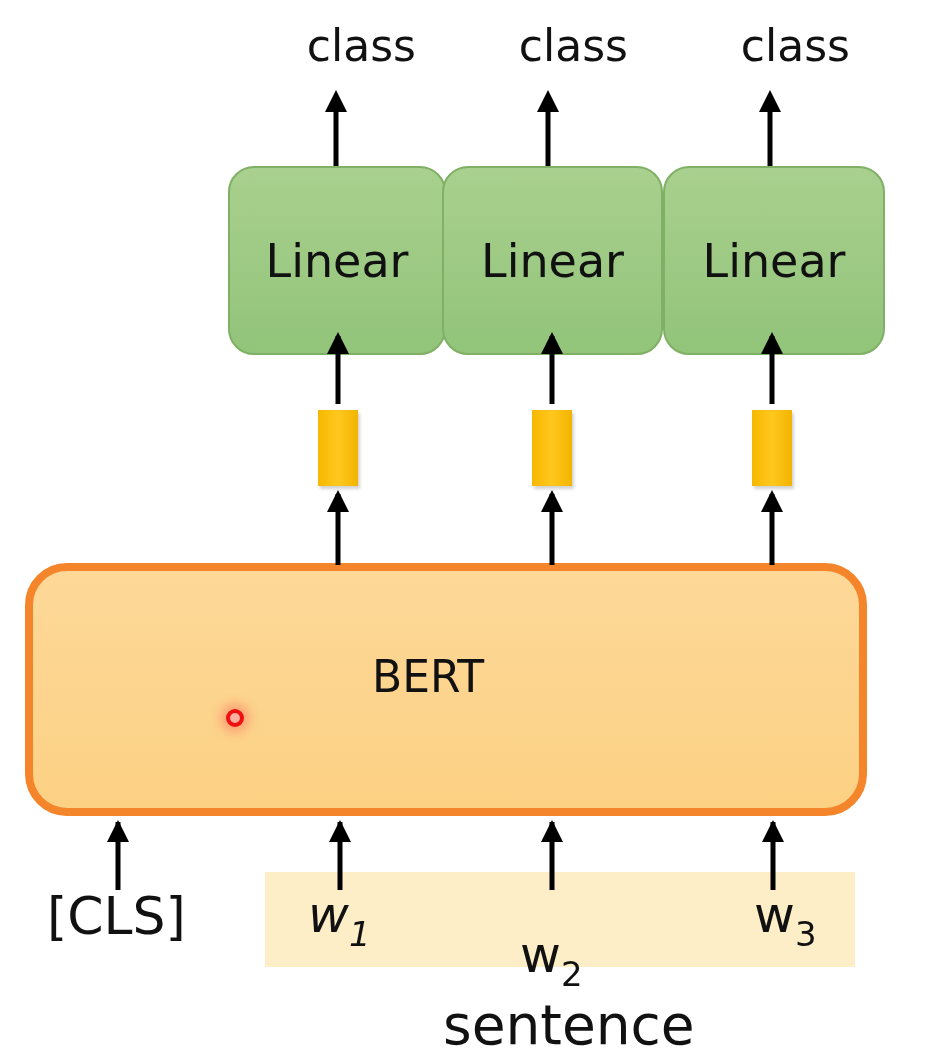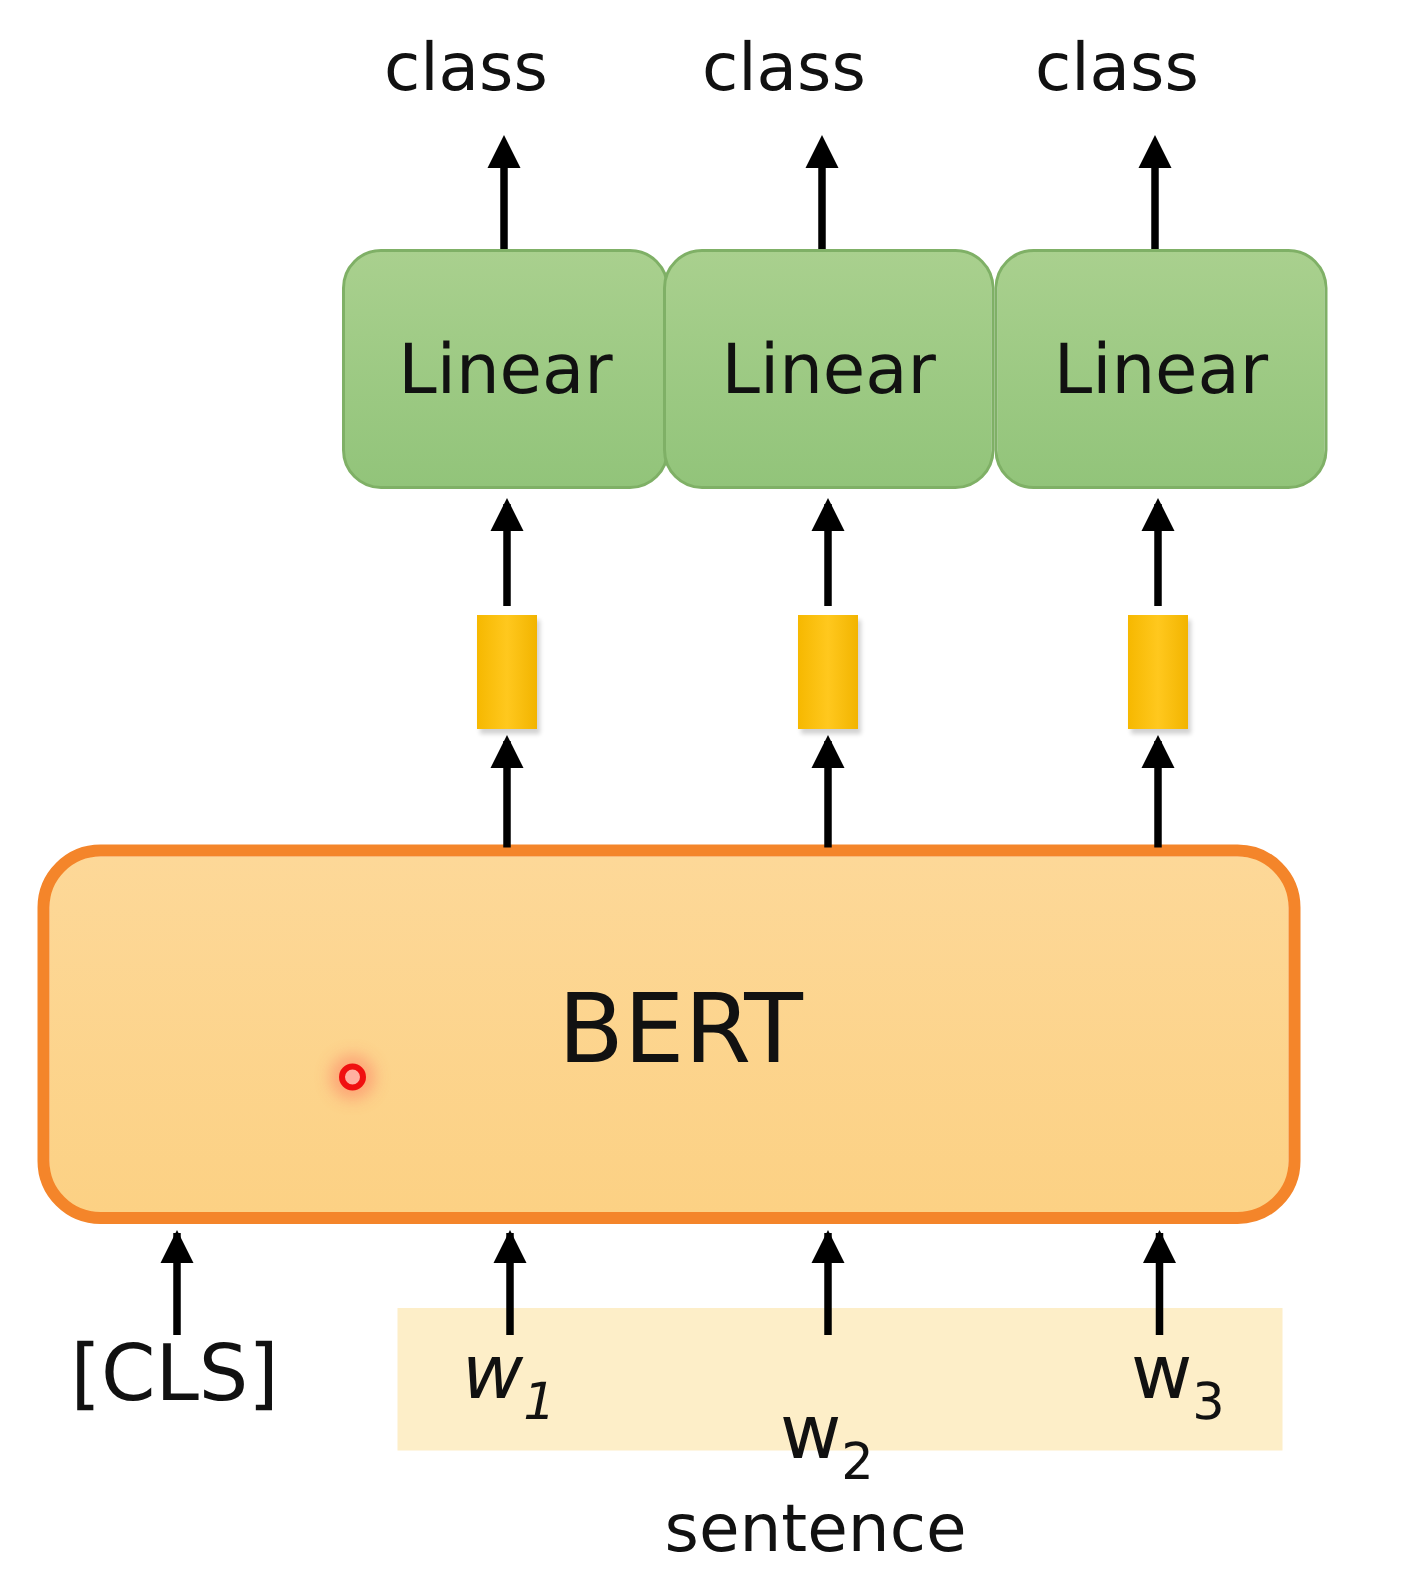--- a/index.html
+++ b/index.html
@@ -5,7 +5,7 @@
   html, body { margin:0; padding:0; background:#ffffff; }
   body { width:936px; height:1061px; position:relative; overflow:hidden;
          font-family:"DejaVu Sans", sans-serif; color:#111; }
-  .class-label { position:absolute; font-size:44px; line-height:1; text-align:left; width:160px; margin-left:-80px; top:24px; }
+  .class-label { position:absolute; font-size:44px; line-height:1; text-align:right; width:160px; margin-left:-80px; top:24px; }
   .linear-box { position:absolute; top:166px; height:160px; background:linear-gradient(#a9d08e,#92c47a);
                 border:2px solid #7fb066; border-radius:26px; box-sizing:border-box;
                 display:flex; align-items:center; justify-content:center; font-size:46px; }

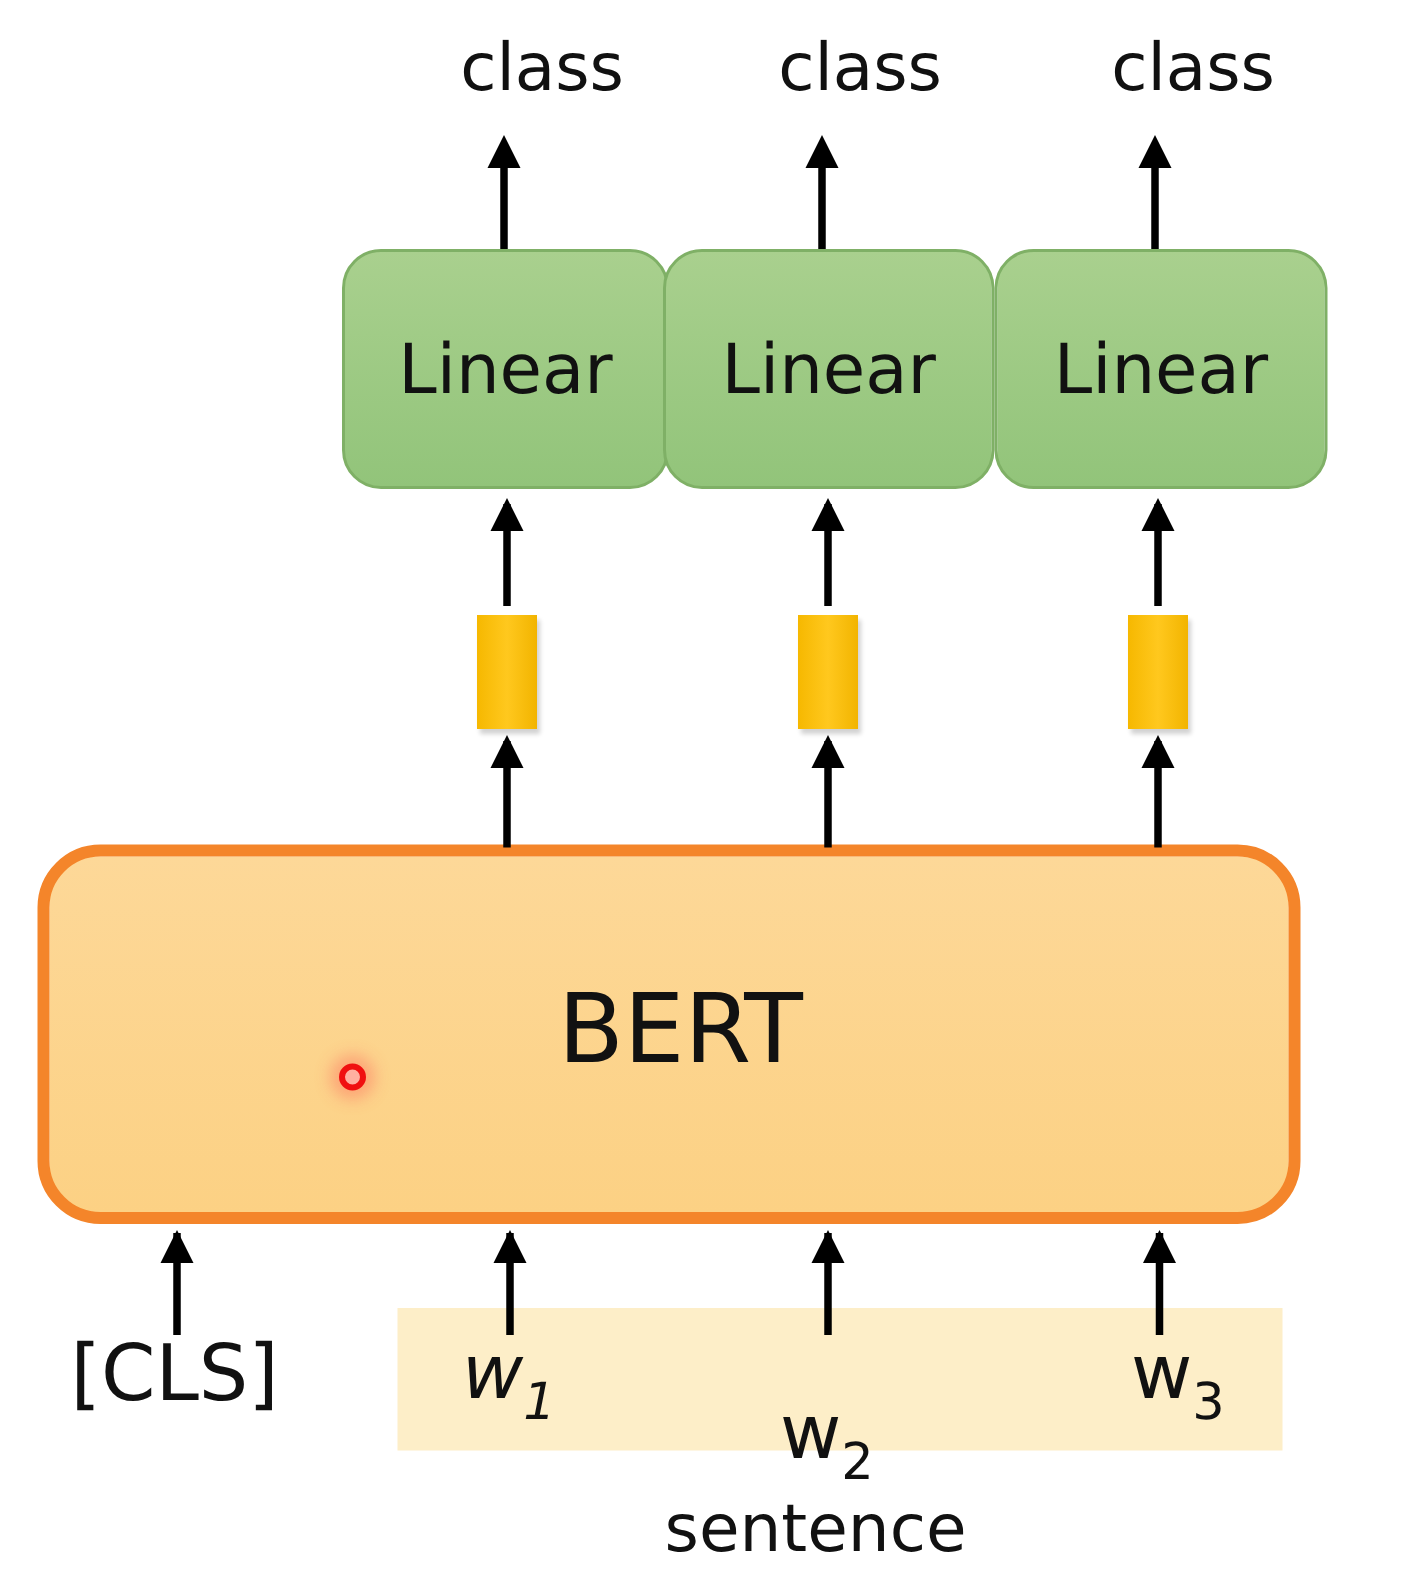--- a/index.html
+++ b/index.html
@@ -6,7 +6,7 @@
   body { width:936px; height:1061px; position:relative; overflow:hidden;
          font-family:"DejaVu Sans", sans-serif; color:#111; }
   .class-label { position:absolute; font-size:44px; line-height:1; text-align:right; width:160px; margin-left:-80px; top:24px; }
-  .linear-box { position:absolute; top:166px; height:160px; background:linear-gradient(#a9d08e,#92c47a);
+  .linear-box { position:absolute; top:166px; height:189px; background:linear-gradient(#a9d08e,#92c47a);
                 border:2px solid #7fb066; border-radius:26px; box-sizing:border-box;
                 display:flex; align-items:center; justify-content:center; font-size:46px; }
   .vec { position:absolute; width:40px; height:76px; background:linear-gradient(90deg,#f6b800,#ffc81e,#f2b400);

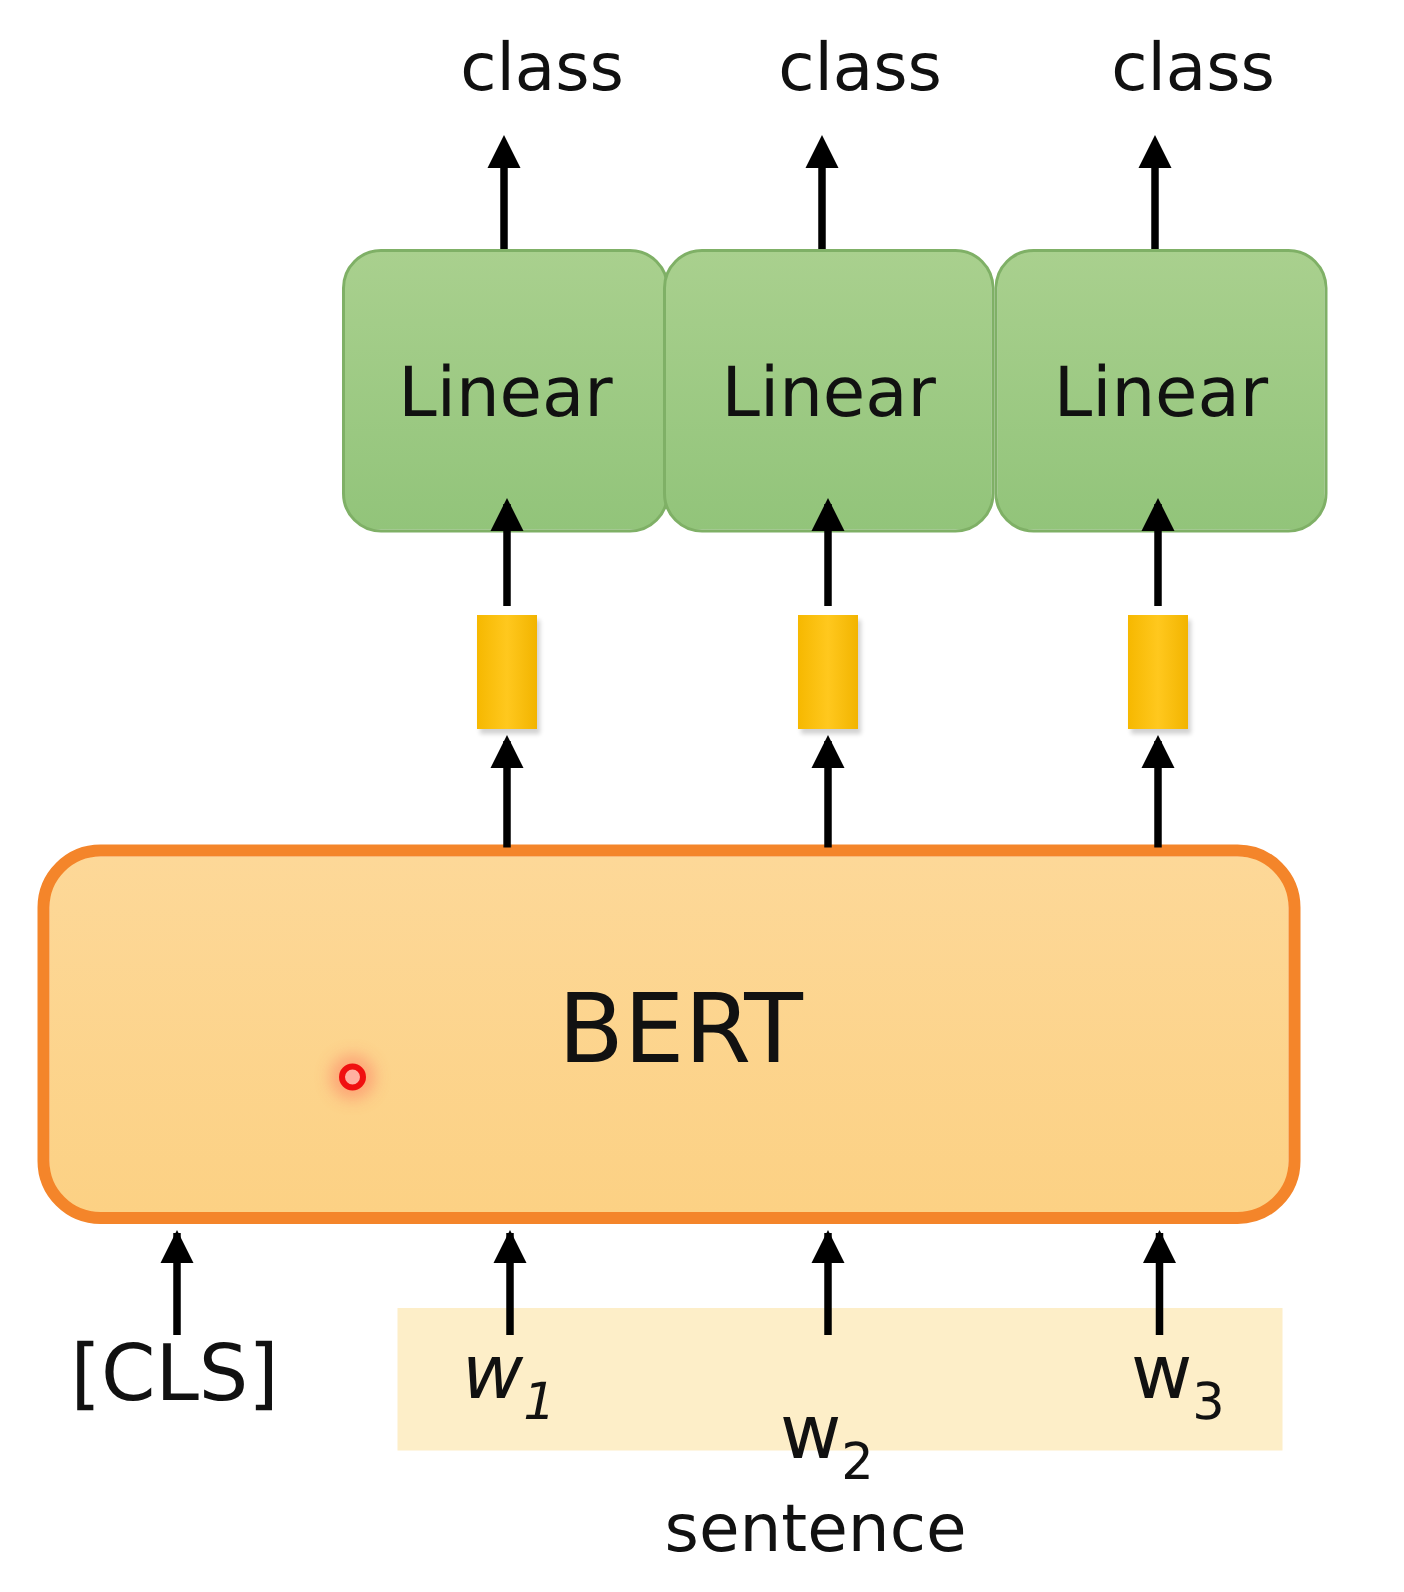--- a/index.html
+++ b/index.html
@@ -14,7 +14,7 @@
   .bert-box { position:absolute; left:25px; top:563px; width:842px; height:253px; box-sizing:border-box;
               border:8px solid #f4852a; border-radius:42px;
               background:linear-gradient(#fdd898,#fcd184); }
-  .bert-label { position:absolute; left:372px; top:655px; font-size:64px; line-height:1; }
+  .bert-label { position:absolute; left:372px; top:655px; font-size:44px; line-height:1; }
   .sentence-band { position:absolute; left:265px; top:872px; width:590px; height:95px; background:#fdeec8; }
   .tok { position:absolute; top:890px; font-size:50px; line-height:1; }
   .tok sub { font-size:34px; vertical-align:-14px; }

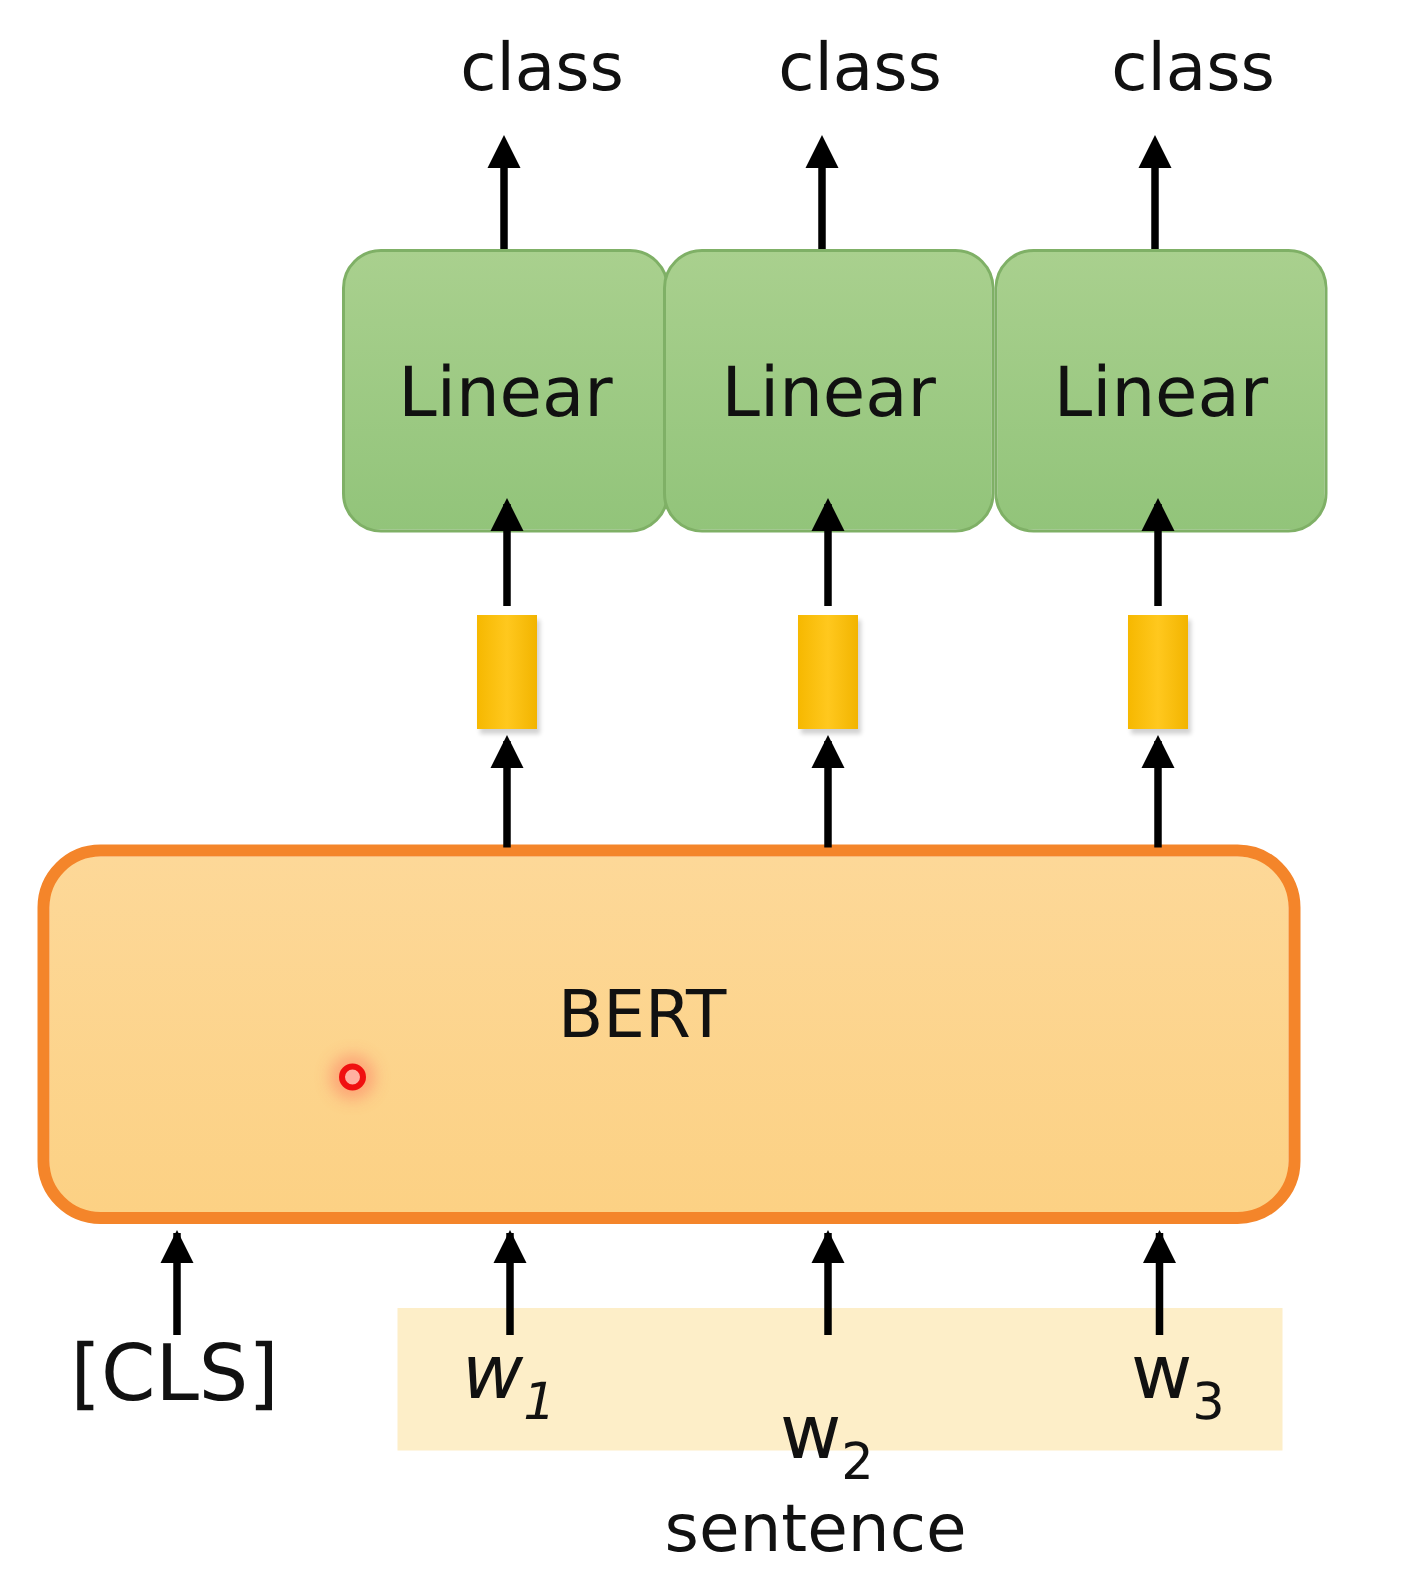--- a/index.html
+++ b/index.html
@@ -19,7 +19,7 @@
   .tok { position:absolute; top:890px; font-size:50px; line-height:1; }
   .tok sub { font-size:34px; vertical-align:-14px; }
   .cls { position:absolute; left:47px; top:890px; font-size:52px; line-height:1;text-align:right; }
-  .sentence-label { position:absolute; left:443px; top:998px; font-size:44px; line-height:1; }
+  .sentence-label { position:absolute; left:443px; top:998px; font-size:55px; line-height:1; }
   .pointer { position:absolute; left:226px; top:709px; width:18px; height:18px; border-radius:50%;
              box-sizing:border-box; border:4px solid #f01010; background:#ffb0a0;
              box-shadow:0 0 10px 6px rgba(255,80,80,0.35); }

